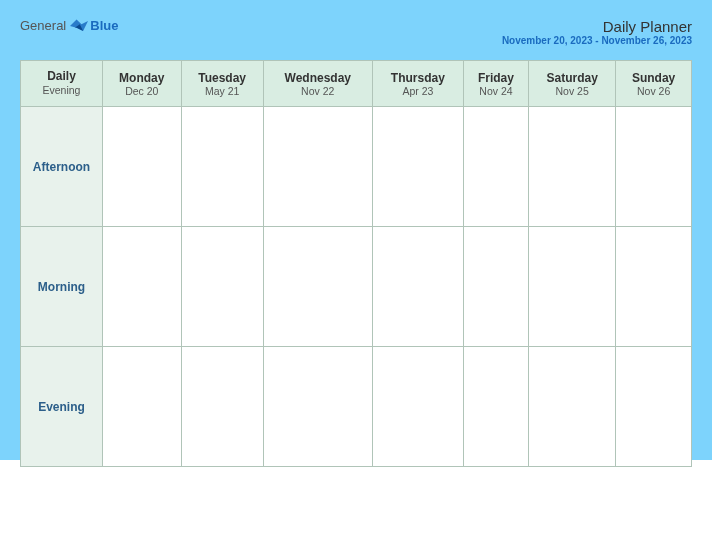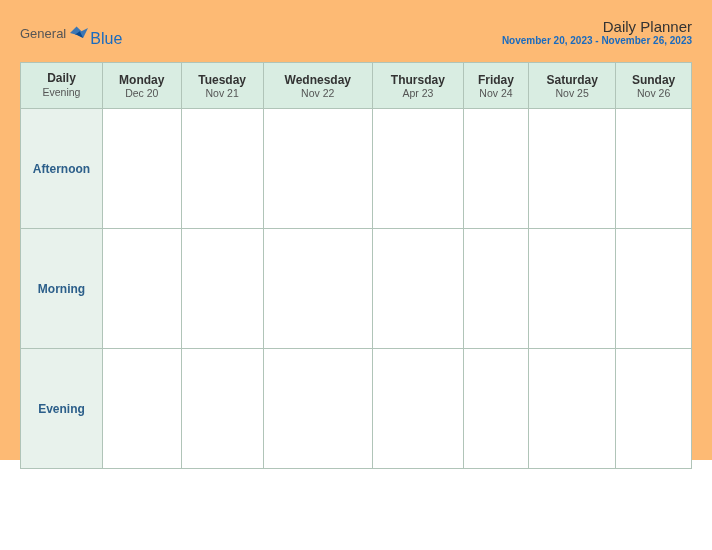--- a/index.html
+++ b/index.html
@@ -15,7 +15,7 @@
     .page {
       width: 712px;
       height: 460px;
-      background: #fdba74;
+      background: #7dd3fc;
       padding: 18px 20px 18px 20px;
       display: flex;
       flex-direction: column;

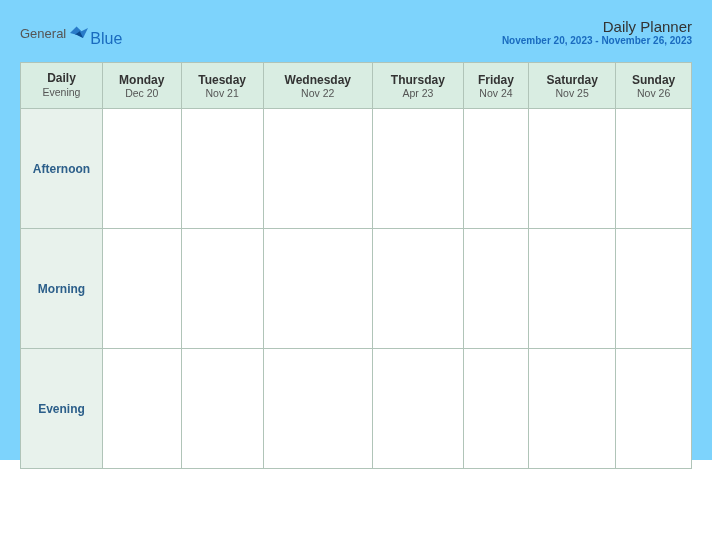--- a/index.html
+++ b/index.html
@@ -47,10 +47,9 @@
     }
 
     .logo-blue {
-      font-size: 16px;
+      font-size: 13px;
       color: #1a6bbf;
-      font-weight: normal;
-      margin-top: 12px;
+      font-weight: bold;
     }
 
     .logo-icon {

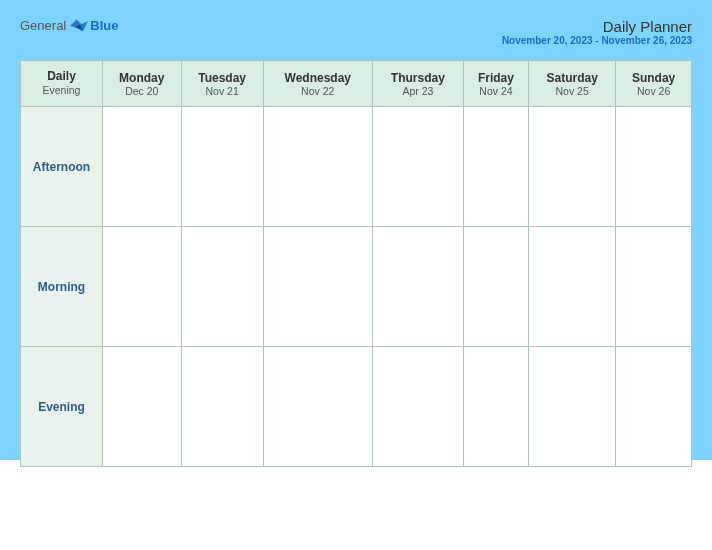--- a/index.html
+++ b/index.html
@@ -168,7 +168,7 @@
         </th>
         <th>
           <span class="day-name">Tuesday</span>
-          <span class="day-date">Nov 21</span>
+          <span class="day-date">May 21</span>
         </th>
         <th>
           <span class="day-name">Wednesday</span>

